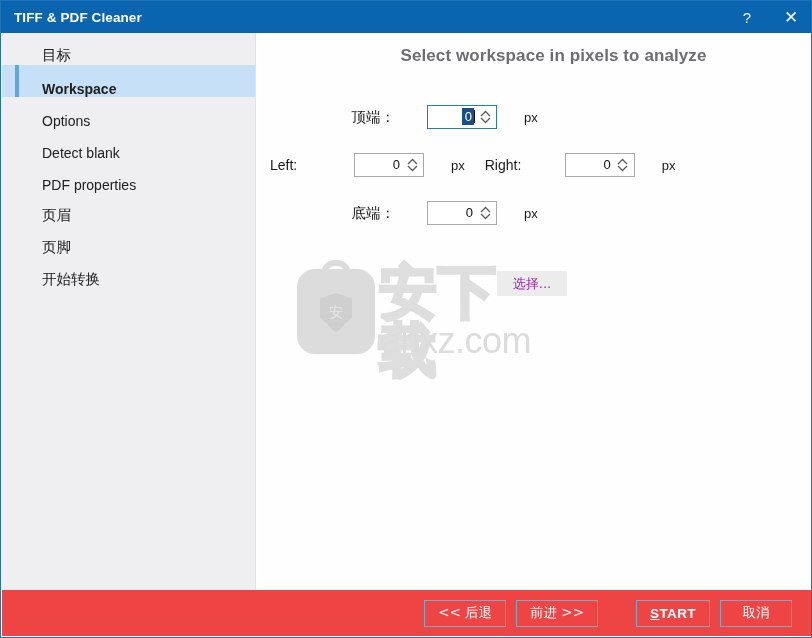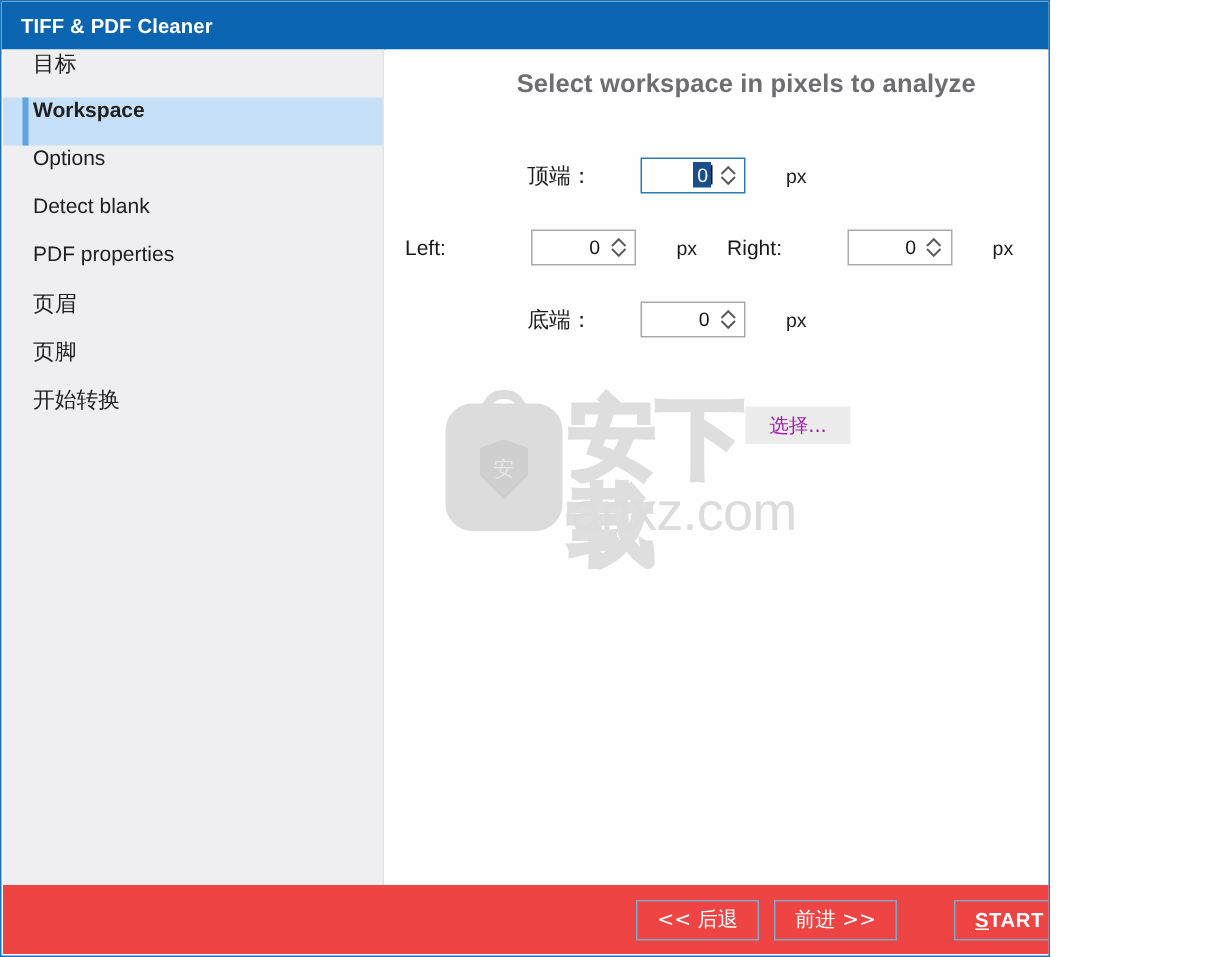--- a/index.html
+++ b/index.html
@@ -17,7 +17,7 @@
 
   .window {
     position: relative;
-    width: 700px;
+    width: 812px;
     height: 638px;
     box-sizing: border-box;
     border: 1px solid #1e73b8;

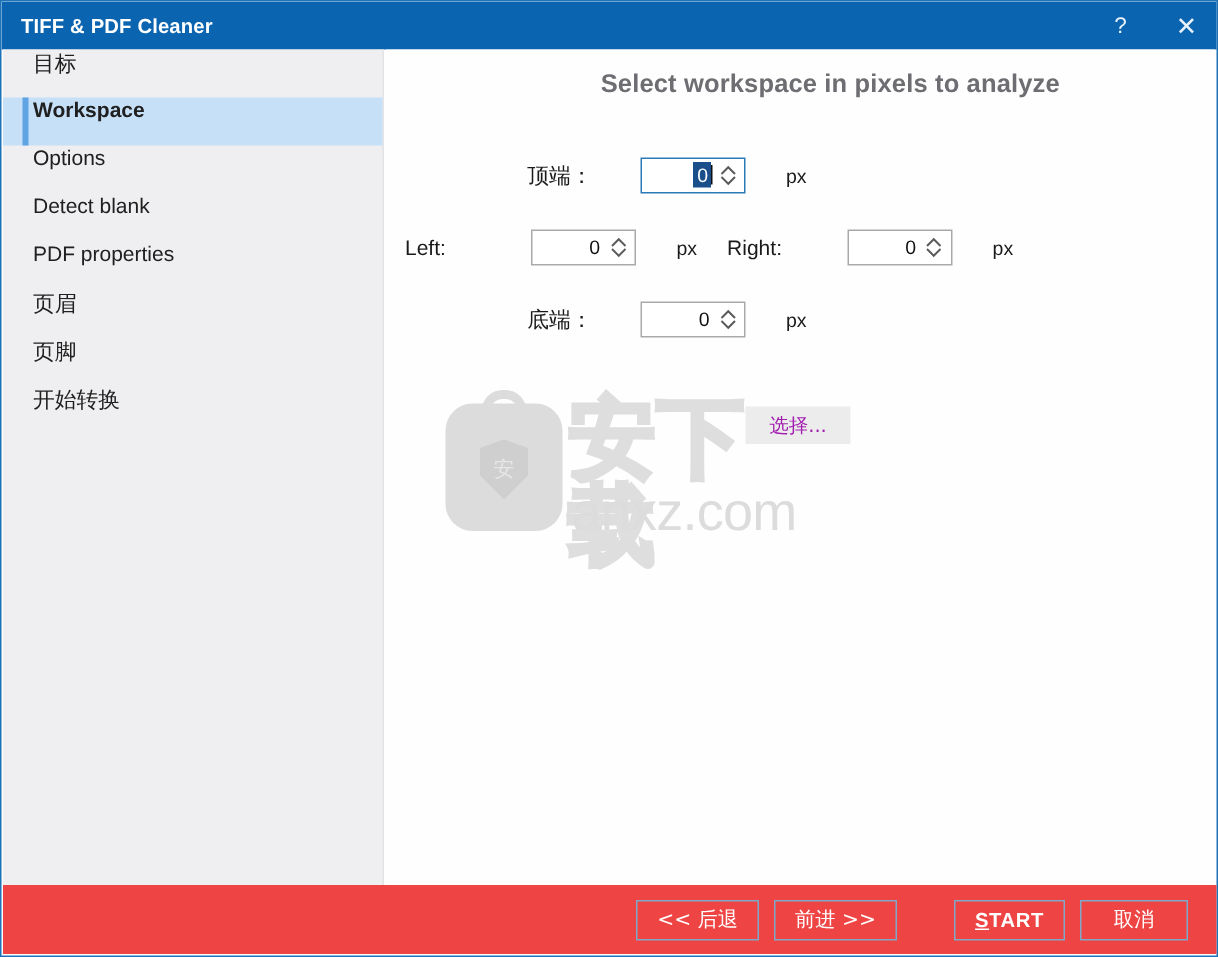--- a/index.html
+++ b/index.html
@@ -73,8 +73,8 @@
     position: relative;
     height: 32px;
     display: flex;
-    align-items: flex-start;
-    padding-left: 20px;
+    align-items: flex-end;
+    padding-left: 40px;
     font-size: 14px;
     color: #202020;
     cursor: pointer;

